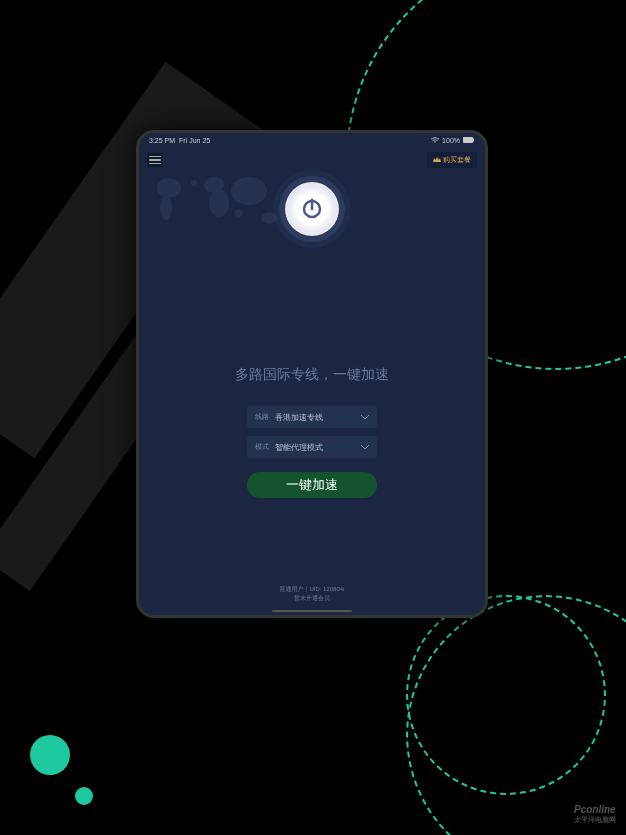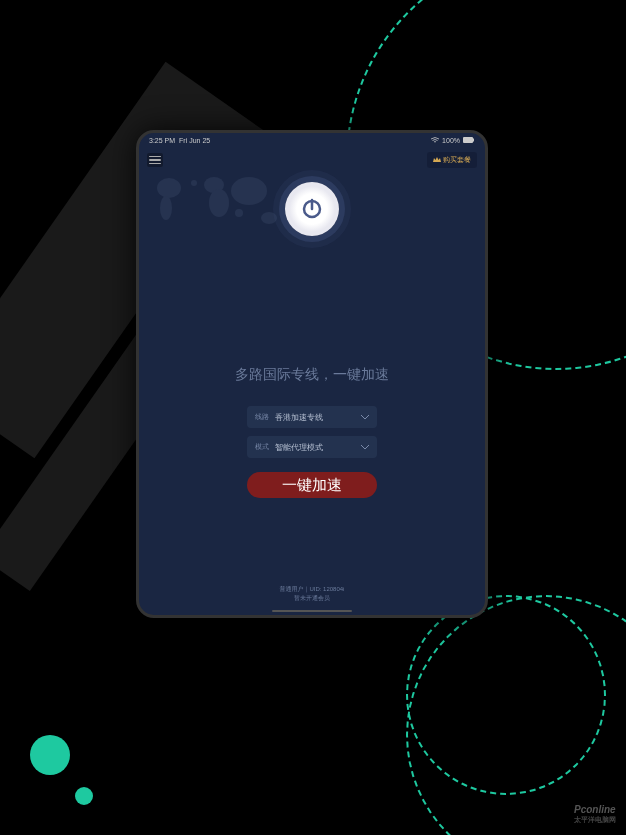--- a/index.html
+++ b/index.html
@@ -192,11 +192,11 @@
     .accelerate-btn {
       width: 130px;
       height: 26px;
-      background: #7f1d1d;
+      background: #14532d;
       border: none;
       border-radius: 13px;
       color: #fff;
-      font-size: 15px;
+      font-size: 13px;
       margin: 14px auto 0;
       display: block;
       cursor: pointer;

